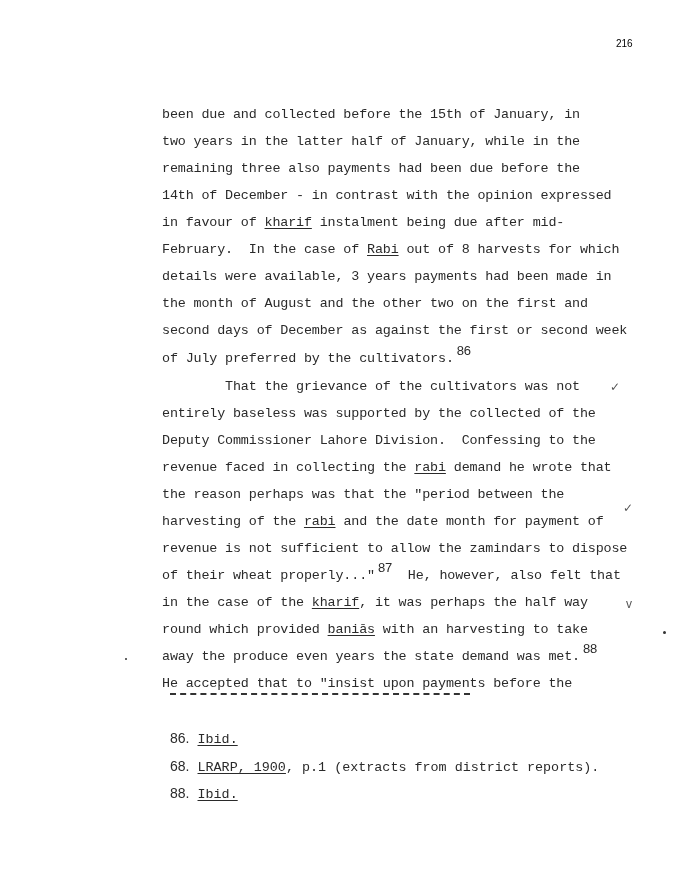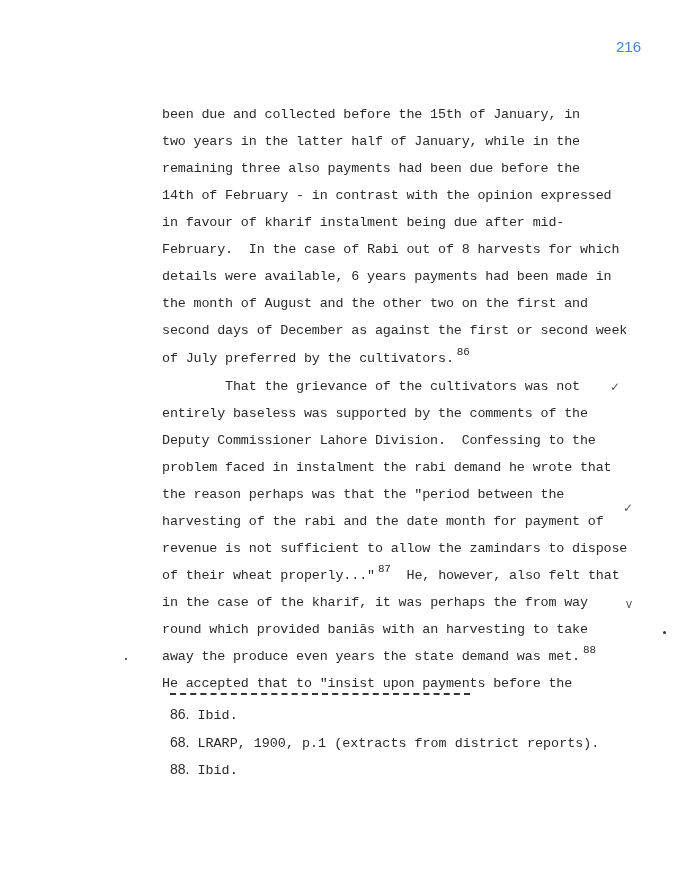--- a/index.html
+++ b/index.html
@@ -11,7 +11,7 @@
     .page-number {
       position: absolute; left: 616px; top: 38px;
       font-family: "Liberation Sans", "DejaVu Sans", sans-serif;
-      font-size: 15px; color: #3b82f6;
+      font-size: 10px; color: #000000;
     }
     .line {
       position: absolute; left: 162px; white-space: pre;

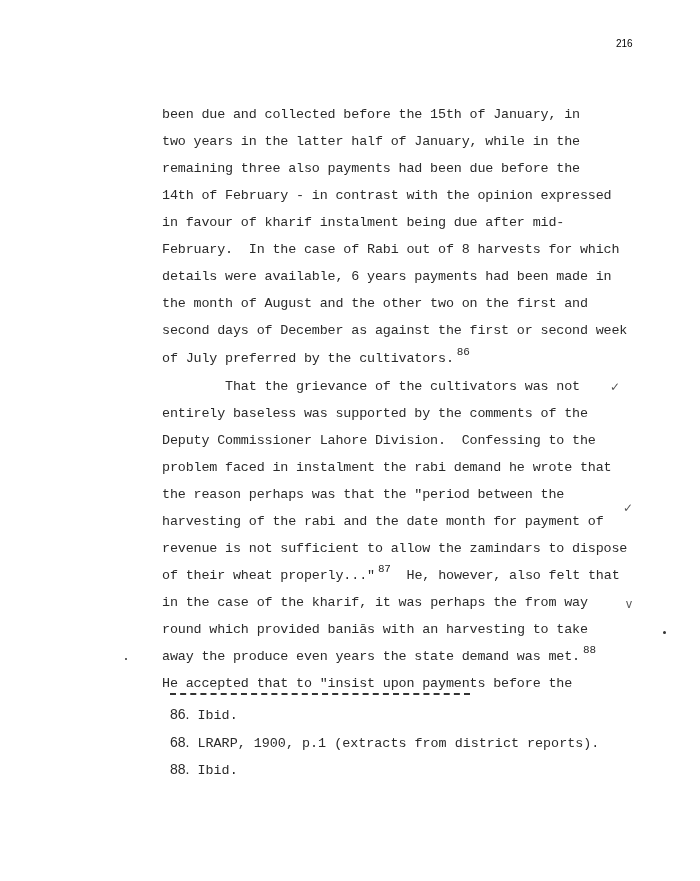--- a/index.html
+++ b/index.html
@@ -45,7 +45,7 @@
   <div class="line" style="top:107px">been due and collected before the 15th of January, in</div>
   <div class="line" style="top:134px">two years in the latter half of January, while in the</div>
   <div class="line" style="top:161px">remaining three also payments had been due before the</div>
-  <div class="line" style="top:188px">14th of February - in contrast with the opinion expressed</div>
+  <div class="line" style="top:188px">14th of December - in contrast with the opinion expressed</div>
   <div class="line" style="top:215px"><span>in favour of </span><span class="u">kharif</span><span> instalment being due after mid-</span></div>
   <div class="line" style="top:242px"><span>February.  In the case of </span><span class="u">Rabi</span><span> out of 8 harvests for which</span></div>
   <div class="line" style="top:269px">details were available, 6 years payments had been made in</div>

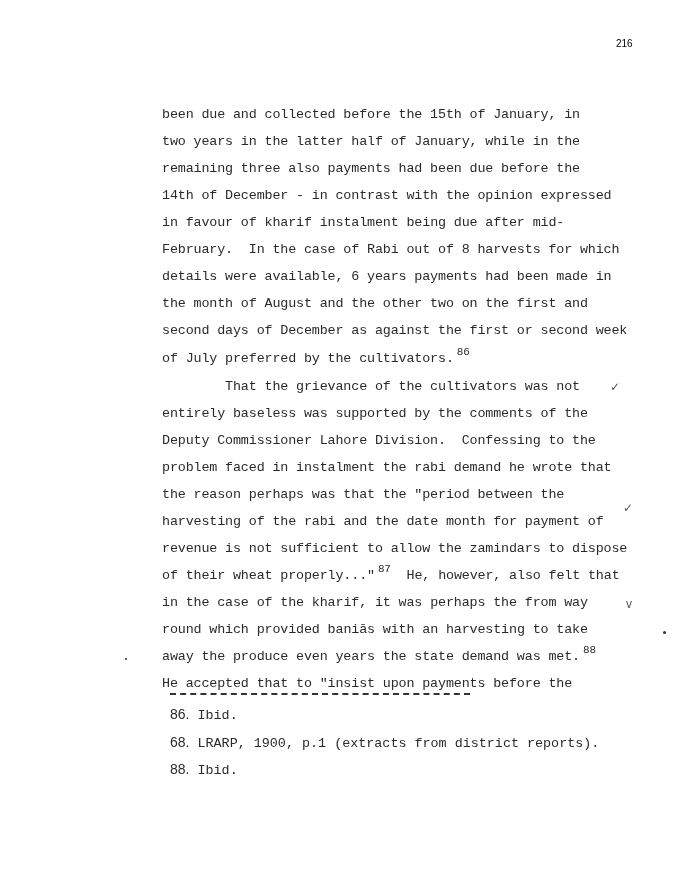--- a/index.html
+++ b/index.html
@@ -17,7 +17,7 @@
       position: absolute; left: 162px; white-space: pre;
       font-size: 13.4px; letter-spacing: -0.15px; line-height: 16px;
     }
-    .u { text-underline-offset: 2px; }
+    .u { text-decoration: underline; text-underline-offset: 2px; }
     sup.fn {
       font-family: Liberation Mono, monospace;
       font-size: 11px; vertical-align: 7px; line-height: 0; margin-left: 3px;

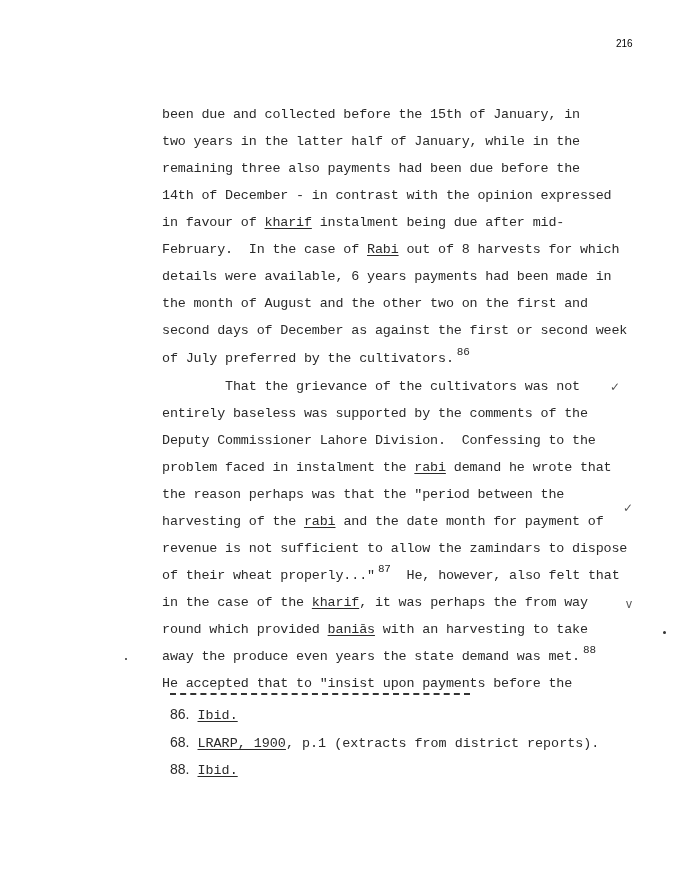--- a/index.html
+++ b/index.html
@@ -48,7 +48,7 @@
   <div class="line" style="top:188px">14th of December - in contrast with the opinion expressed</div>
   <div class="line" style="top:215px"><span>in favour of </span><span class="u">kharif</span><span> instalment being due after mid-</span></div>
   <div class="line" style="top:242px"><span>February.  In the case of </span><span class="u">Rabi</span><span> out of 8 harvests for which</span></div>
-  <div class="line" style="top:269px">details were available, 6 years payments had been made in</div>
+  <div class="line" style="top:269px">details were available, 3 years payments had been made in</div>
   <div class="line" style="top:296px">the month of August and the other two on the first and</div>
   <div class="line" style="top:323px">second days of December as against the first or second week</div>
   <div class="line" style="top:351px"><span>of July preferred by the cultivators.</span><sup class="fn">86</sup></div>

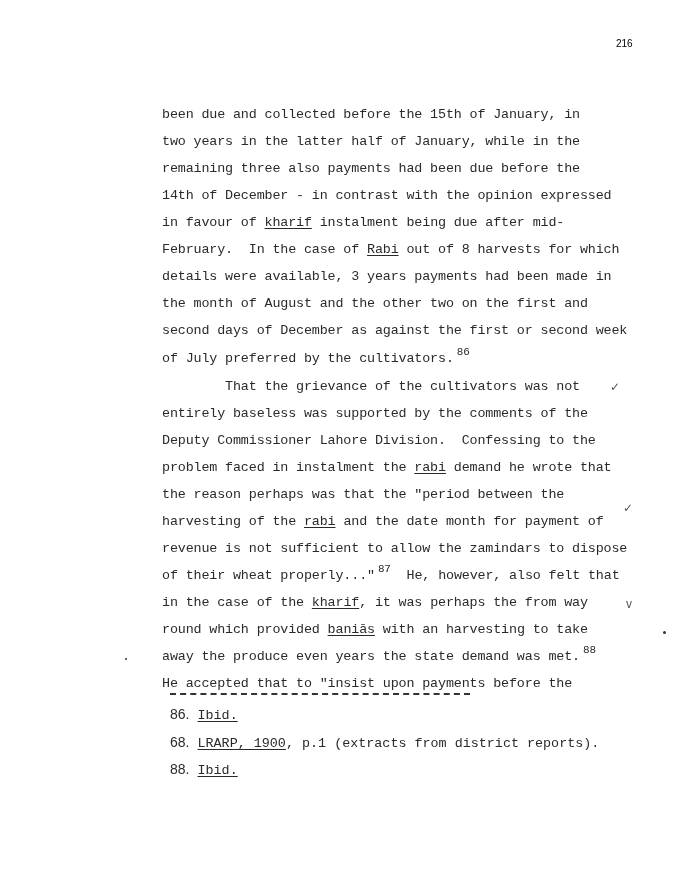--- a/index.html
+++ b/index.html
@@ -19,8 +19,8 @@
     }
     .u { text-decoration: underline; text-underline-offset: 2px; }
     sup.fn {
-      font-family: Liberation Mono, monospace;
-      font-size: 11px; vertical-align: 7px; line-height: 0; margin-left: 3px;
+      font-family: Liberation Sans, sans-serif;
+      font-size: 13px; vertical-align: 7px; line-height: 0; margin-left: 3px;
     }
     .rule {
       position: absolute; left: 170px; top: 693px; width: 300px; height: 0;

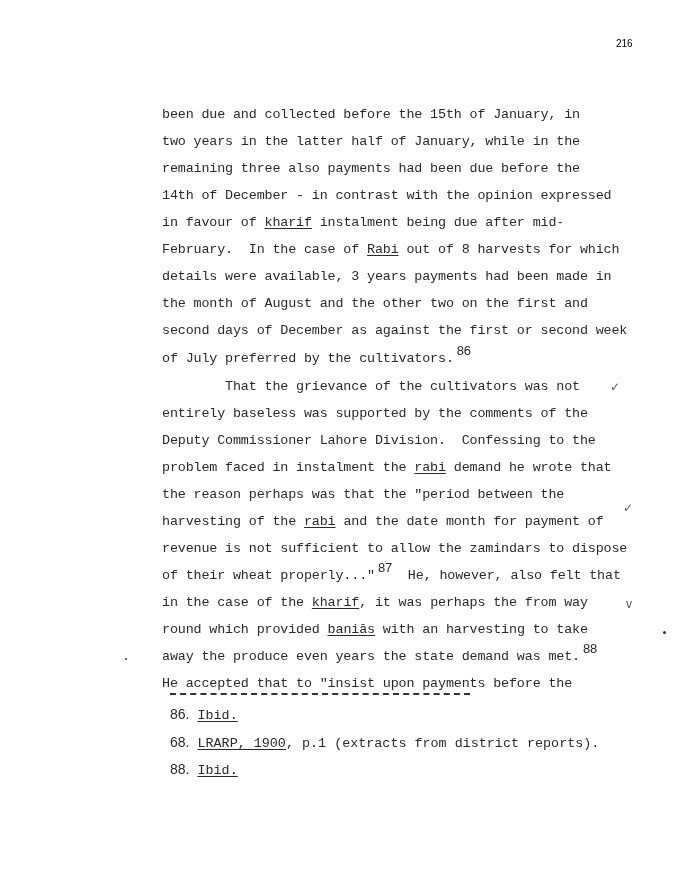--- a/index.html
+++ b/index.html
@@ -56,7 +56,7 @@
 
 <div>
   <div class="line" style="top:379px">        That the grievance of the cultivators was not</div>
-  <div class="line" style="top:406px">entirely baseless was supported by the comments of the</div>
+  <div class="line" style="top:406px">entirely baseless was supported by the collected of the</div>
   <div class="line" style="top:433px">Deputy Commissioner Lahore Division.  Confessing to the</div>
   <div class="line" style="top:460px"><span>problem faced in instalment the </span><span class="u">rabi</span><span> demand he wrote that</span></div>
   <div class="line" style="top:487px">the reason perhaps was that the "period between the</div>

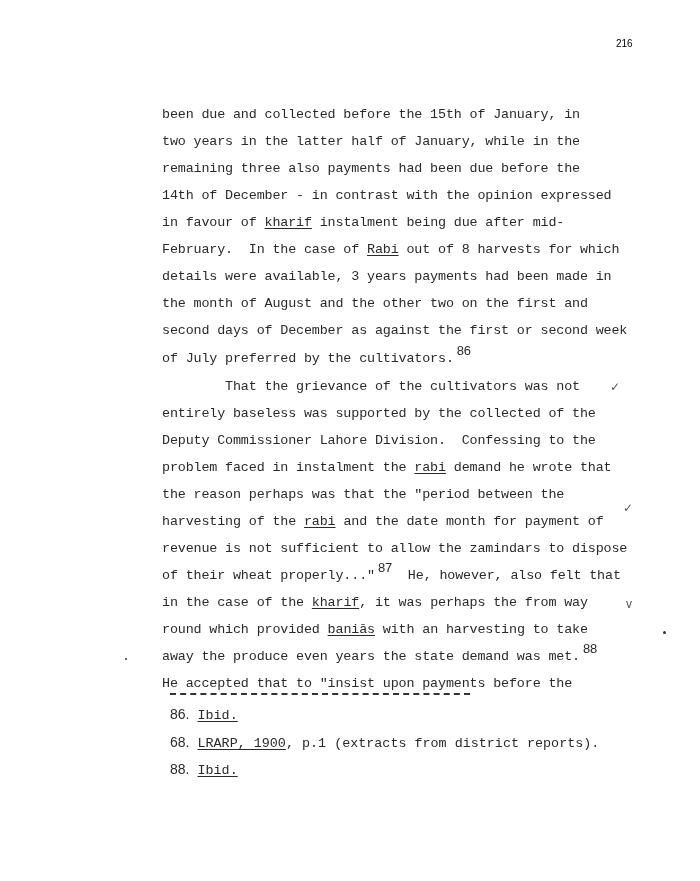--- a/index.html
+++ b/index.html
@@ -58,7 +58,7 @@
   <div class="line" style="top:379px">        That the grievance of the cultivators was not</div>
   <div class="line" style="top:406px">entirely baseless was supported by the collected of the</div>
   <div class="line" style="top:433px">Deputy Commissioner Lahore Division.  Confessing to the</div>
-  <div class="line" style="top:460px"><span>problem faced in instalment the </span><span class="u">rabi</span><span> demand he wrote that</span></div>
+  <div class="line" style="top:460px"><span>revenue faced in collecting the </span><span class="u">rabi</span><span> demand he wrote that</span></div>
   <div class="line" style="top:487px">the reason perhaps was that the "period between the</div>
   <div class="line" style="top:514px"><span>harvesting of the </span><span class="u">rabi</span><span> and the date month for payment of</span></div>
   <div class="line" style="top:541px">revenue is not sufficient to allow the zamindars to dispose</div>

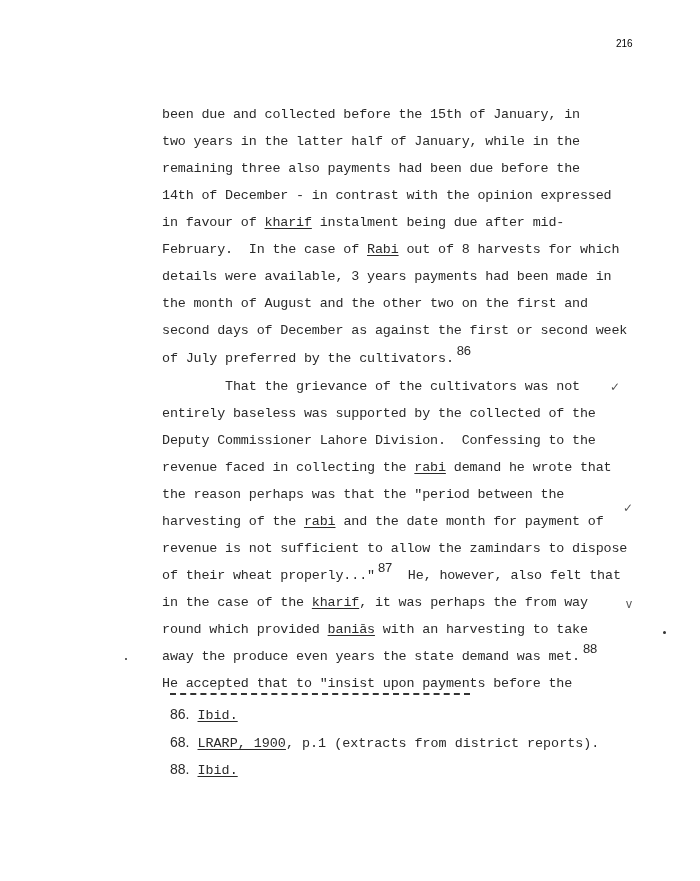--- a/index.html
+++ b/index.html
@@ -63,7 +63,7 @@
   <div class="line" style="top:514px"><span>harvesting of the </span><span class="u">rabi</span><span> and the date month for payment of</span></div>
   <div class="line" style="top:541px">revenue is not sufficient to allow the zamindars to dispose</div>
   <div class="line" style="top:568px"><span>of their wheat properly..."</span><sup class="fn">87</sup><span>  He, however, also felt that</span></div>
-  <div class="line" style="top:595px"><span>in the case of the </span><span class="u">kharif</span><span>, it was perhaps the from way</span></div>
+  <div class="line" style="top:595px"><span>in the case of the </span><span class="u">kharif</span><span>, it was perhaps the half way</span></div>
   <div class="line" style="top:622px"><span>round which provided </span><span class="u">baniās</span><span> with an harvesting to take</span></div>
   <div class="line" style="top:649px"><span>away the produce even years the state demand was met.</span><sup class="fn">88</sup></div>
   <div class="line" style="top:676px">He accepted that to "insist upon payments before the</div>

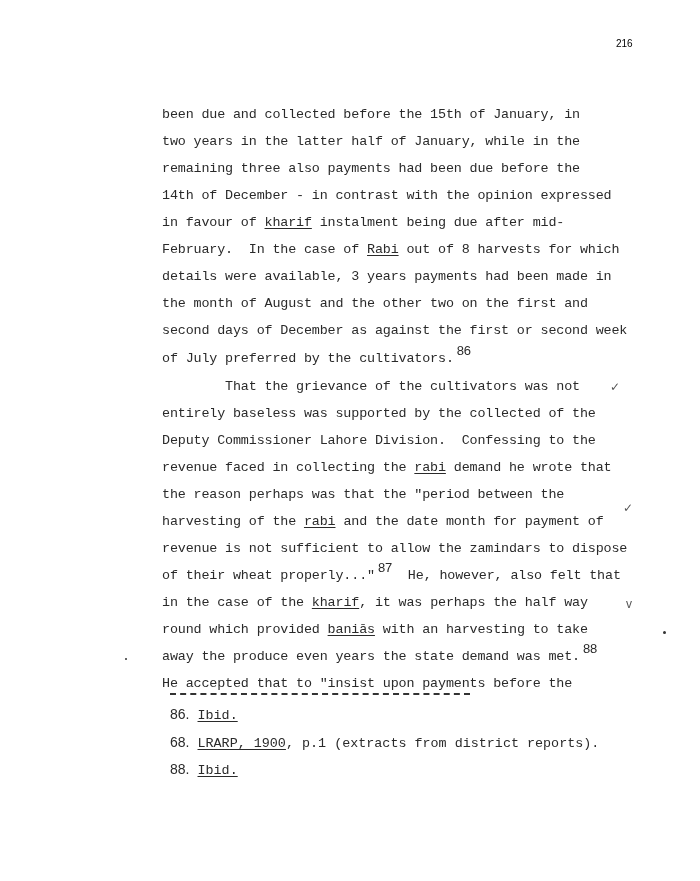--- a/index.html
+++ b/index.html
@@ -28,7 +28,7 @@
     }
     .fnline {
       position: absolute; left: 170px; white-space: pre;
-      font-size: 13.4px; line-height: 16px;
+      font-size: 13.4px; line-height: 16px; margin-top: 24px;
     }
     .fnnum { font-family: "Liberation Sans", "DejaVu Sans", sans-serif; font-size: 14px; }
     .mark {

